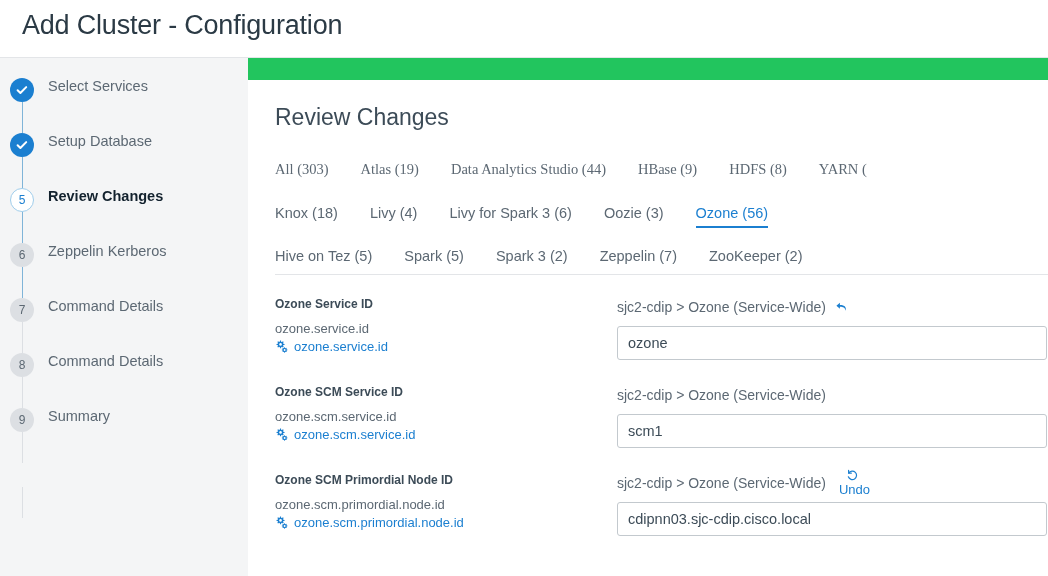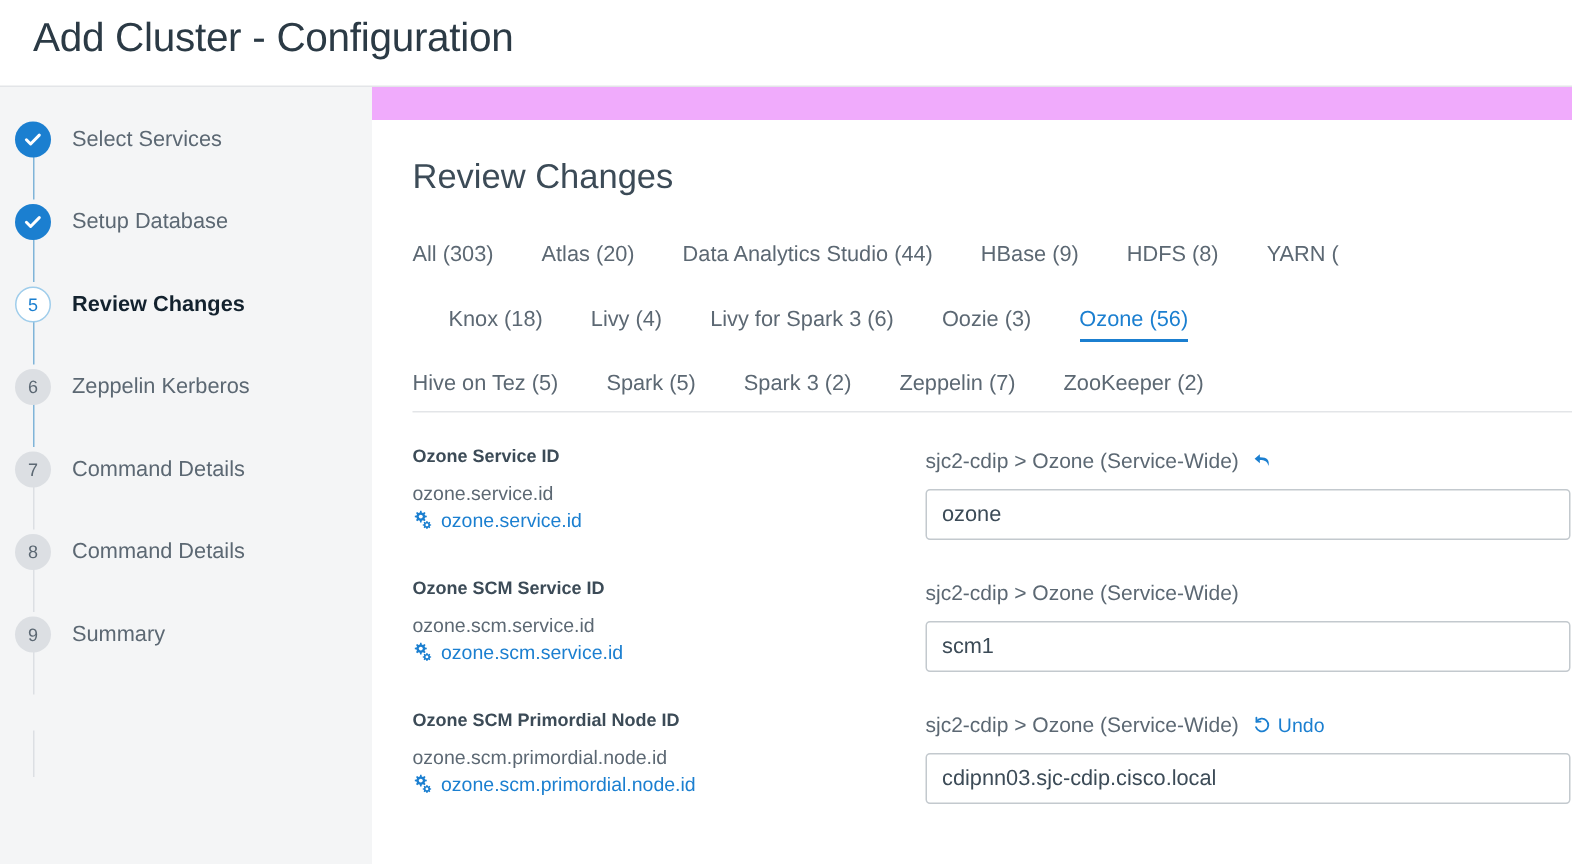--- a/index.html
+++ b/index.html
@@ -12,7 +12,7 @@
     -webkit-font-smoothing: antialiased;
   }
 
-  .page { position: relative; width: 1048px; height: 576px; background: #f0abfc; }
+  .page { position: relative; width: 1048px; height: 576px; background: #22c55e; }
 
   
   .header {

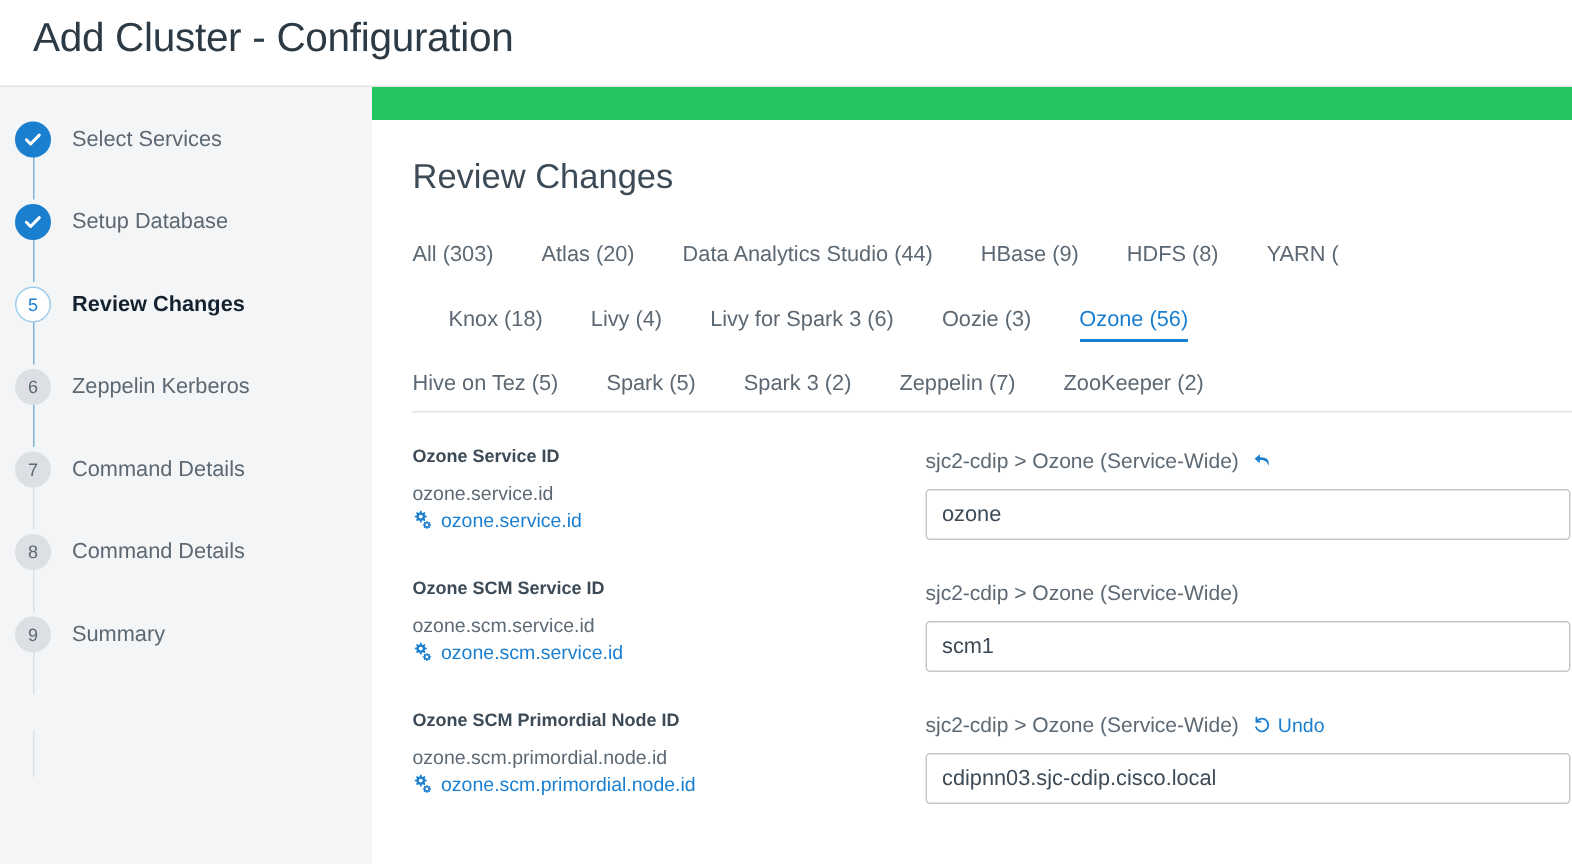--- a/index.html
+++ b/index.html
@@ -33,7 +33,7 @@
   }
   .wizard { position: relative; padding-top: 20px; }
   .wstep {
-    position: relative; display: flex; align-items: center;
+    position: relative; display: flex; align-items: flex-start;
     height: 30px; margin-bottom: 25px; padding-left: 10px;
   }
   .wstep .bullet {

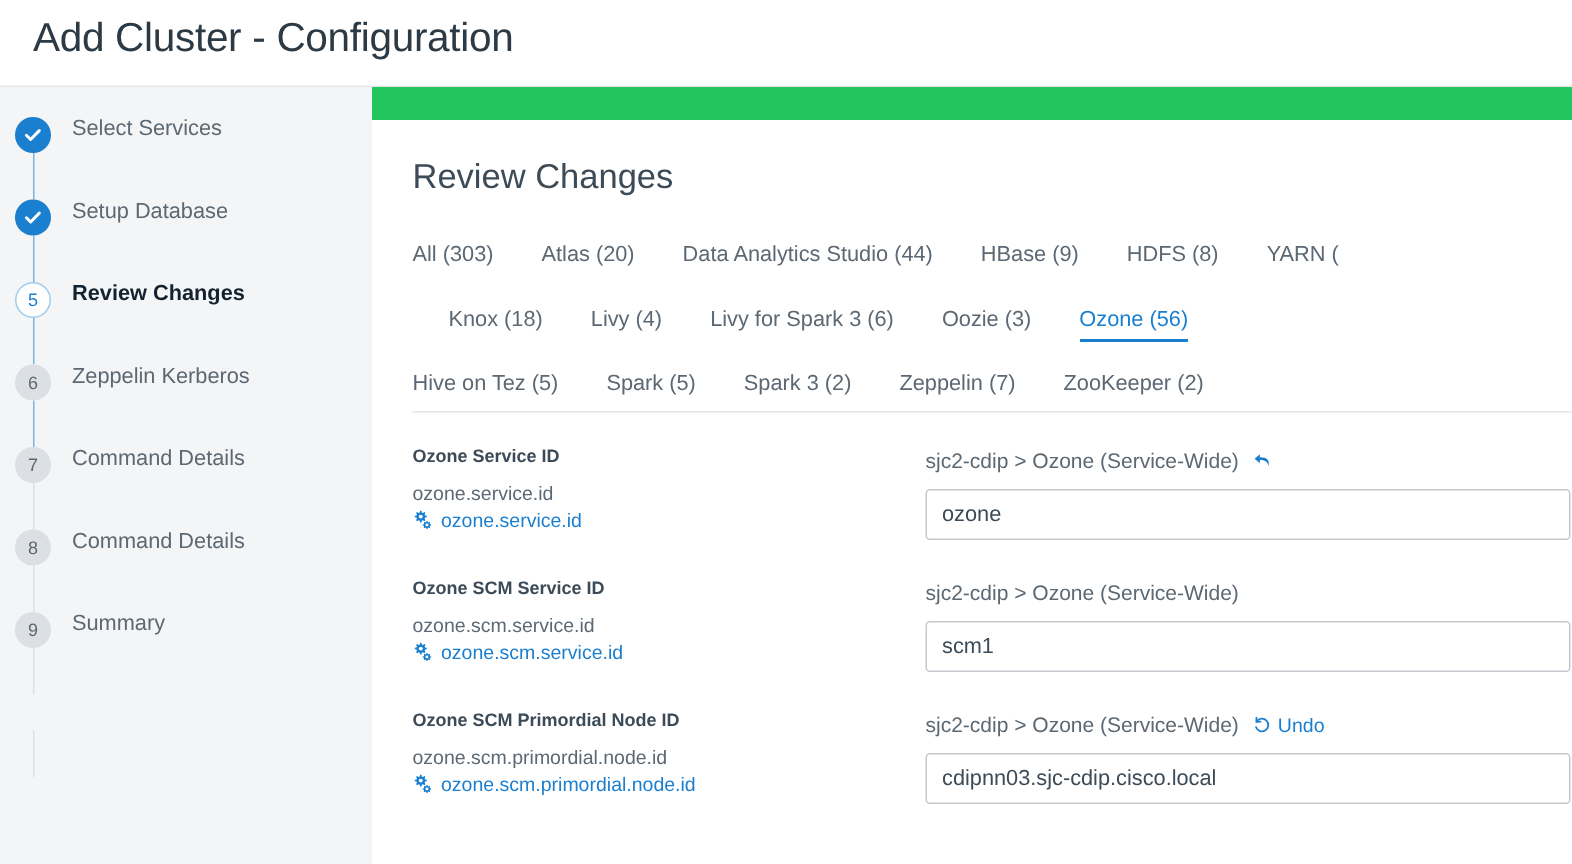--- a/index.html
+++ b/index.html
@@ -75,7 +75,7 @@
   
   .tabs-wrap { position: relative; }
   .tabrow { display: flex; align-items: flex-end; height: 32px; }
-  .tabrow.r1 { margin-bottom: 11px; }
+  .tabrow.r1 { margin-bottom: 11px; font-family: Liberation Serif, serif; }
   .tabrow.r2 { margin-bottom: 11px; margin-left: 24px; }
   .tab {
     font-size: 14.5px; color: #5c6873; white-space: nowrap;

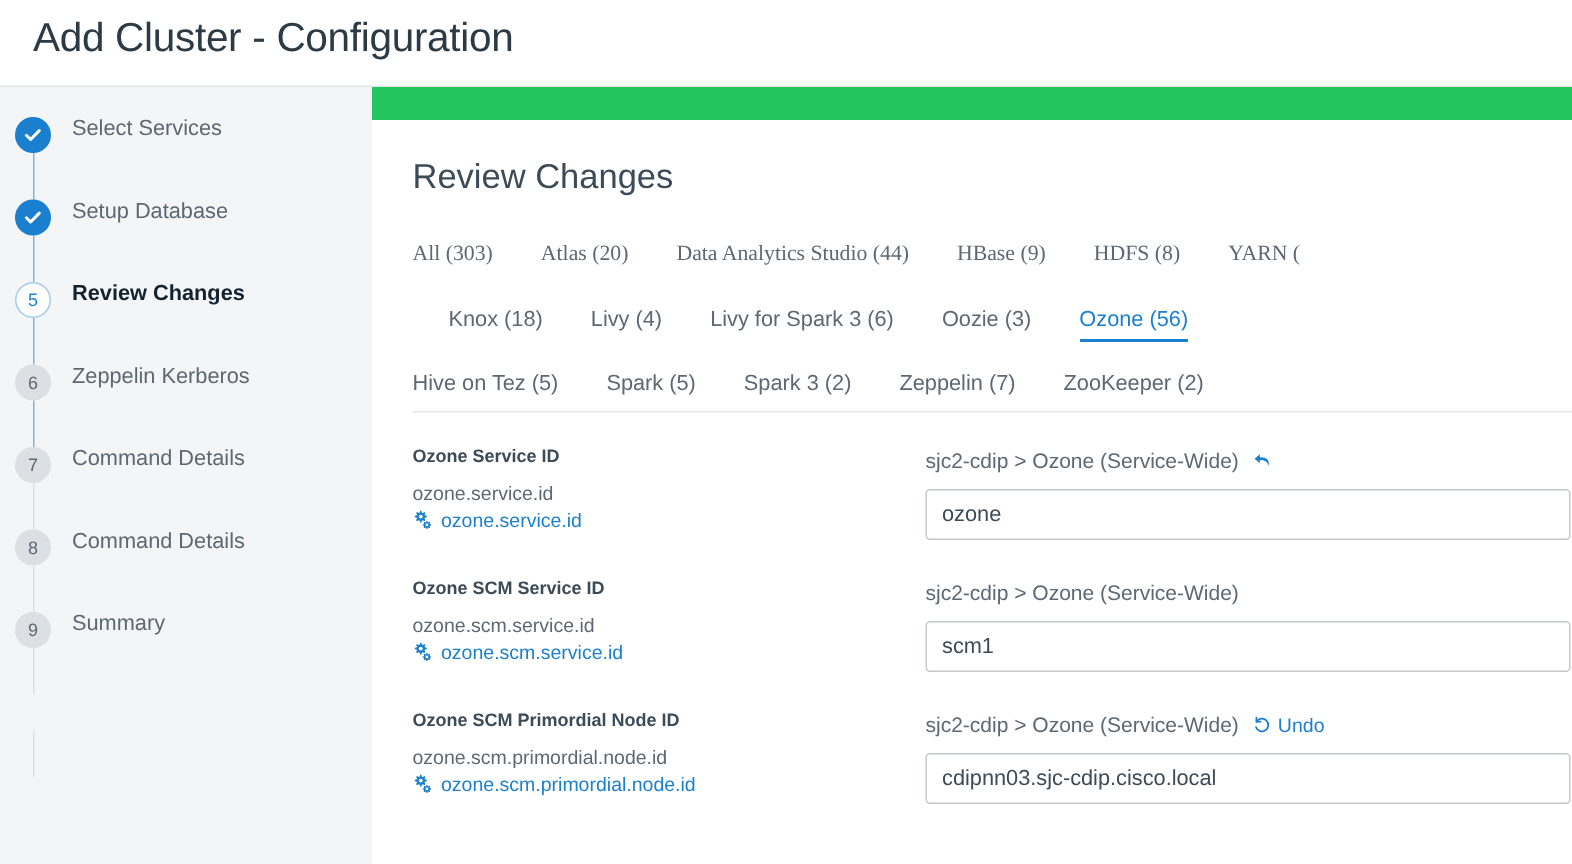--- a/index.html
+++ b/index.html
@@ -191,7 +191,7 @@
         <div id="tab-rows">
             <div class="tabrow r1">
               <div class="tab">All (303)</div>
-              <div class="tab">Atlas (20)</div>
+              <div class="tab">Atlas (19)</div>
               <div class="tab">Data Analytics Studio (44)</div>
               <div class="tab">HBase (9)</div>
               <div class="tab">HDFS (8)</div>

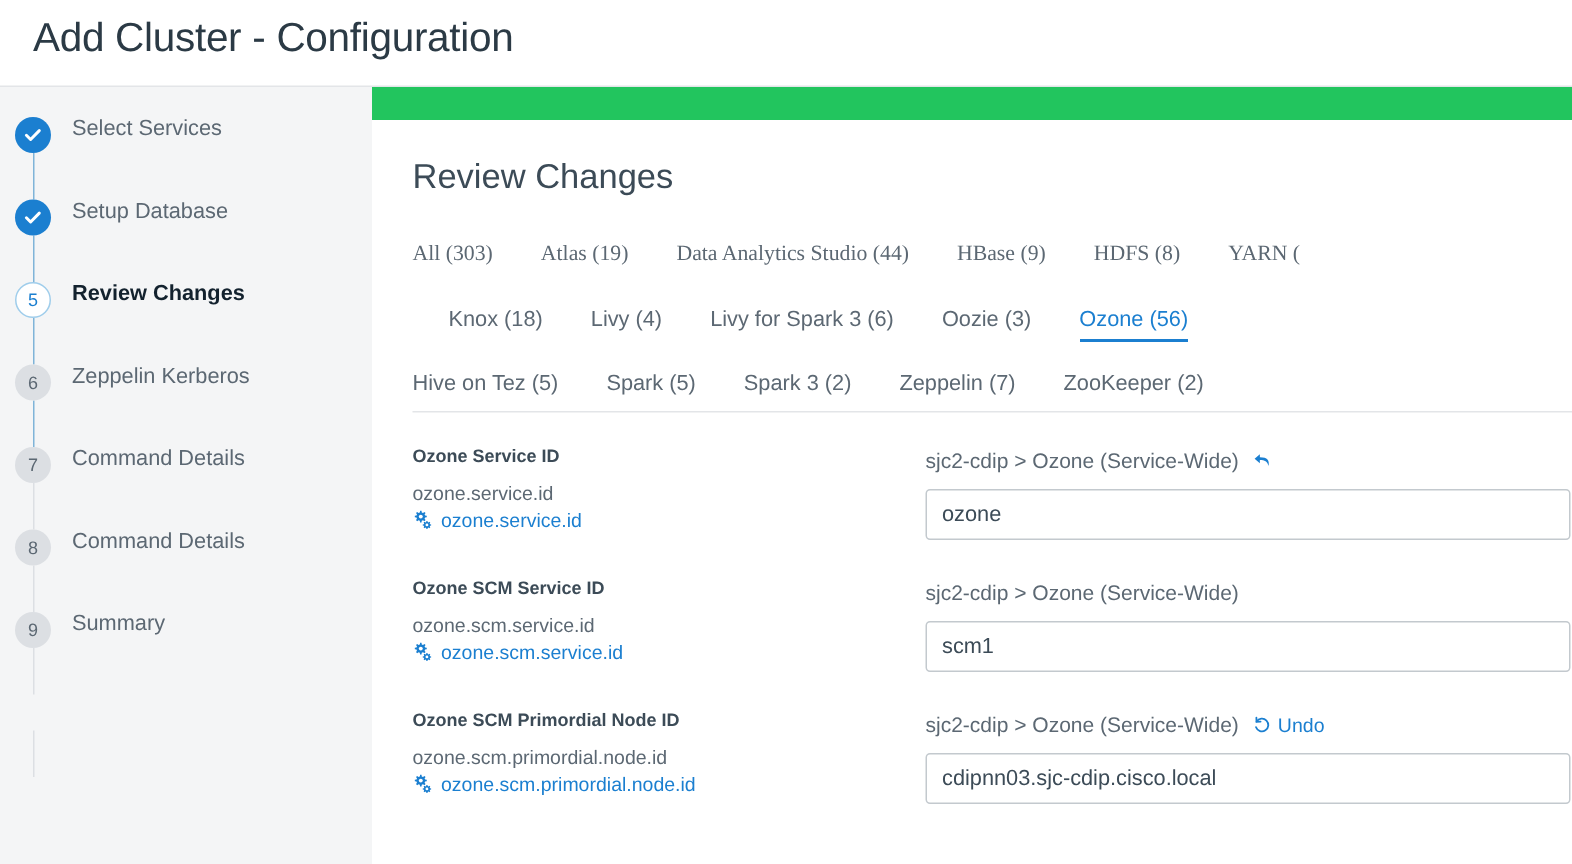--- a/index.html
+++ b/index.html
@@ -76,7 +76,7 @@
   .tabs-wrap { position: relative; }
   .tabrow { display: flex; align-items: flex-end; height: 32px; }
   .tabrow.r1 { margin-bottom: 11px; font-family: Liberation Serif, serif; }
-  .tabrow.r2 { margin-bottom: 11px; margin-left: 24px; }
+  .tabrow.r2 { margin-bottom: 11px; }
   .tab {
     font-size: 14.5px; color: #5c6873; white-space: nowrap;
     padding: 0 0 7px 0; margin-right: 32px; position: relative;

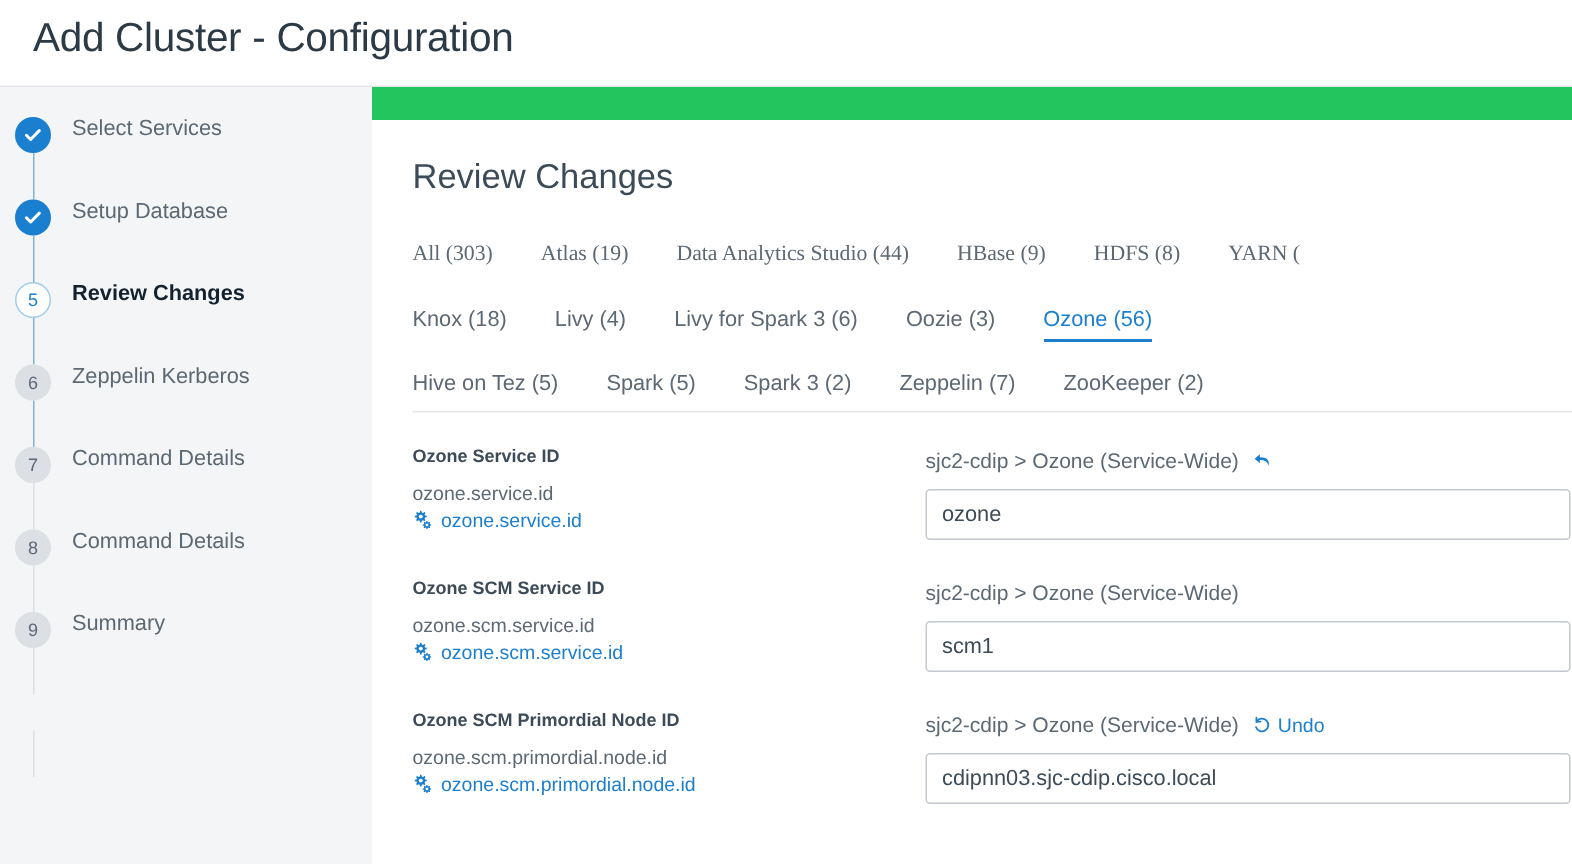--- a/index.html
+++ b/index.html
@@ -111,7 +111,7 @@
   .scope-line { display: flex; align-items: center; height: 20px; }
   .scope-text { font-size: 14px; color: #5c6873; white-space: nowrap; }
   .undo-btn {
-    display: flex; align-items: center; margin-left: 9px; cursor: pointer;
+    display: flex; align-items: center; margin-left: 9px; cursor: pointer; flex-direction: column;
   }
   .undo-label { font-size: 13px; color: #1b7fd0; margin-left: 4px; }
   .cfg-input {

